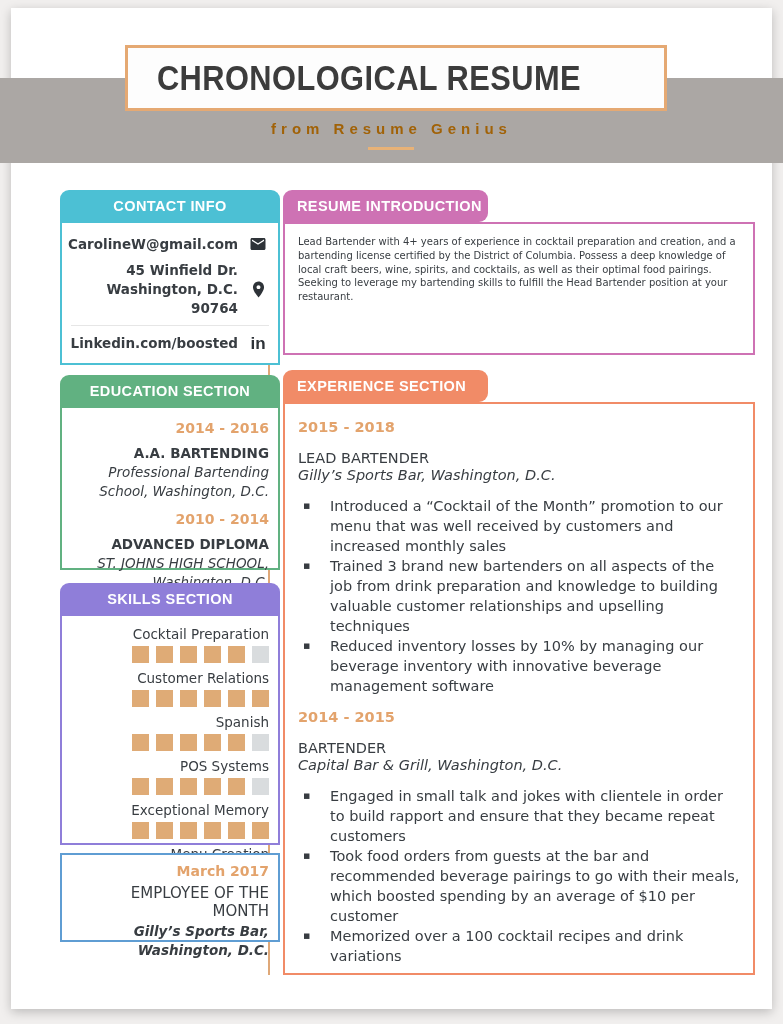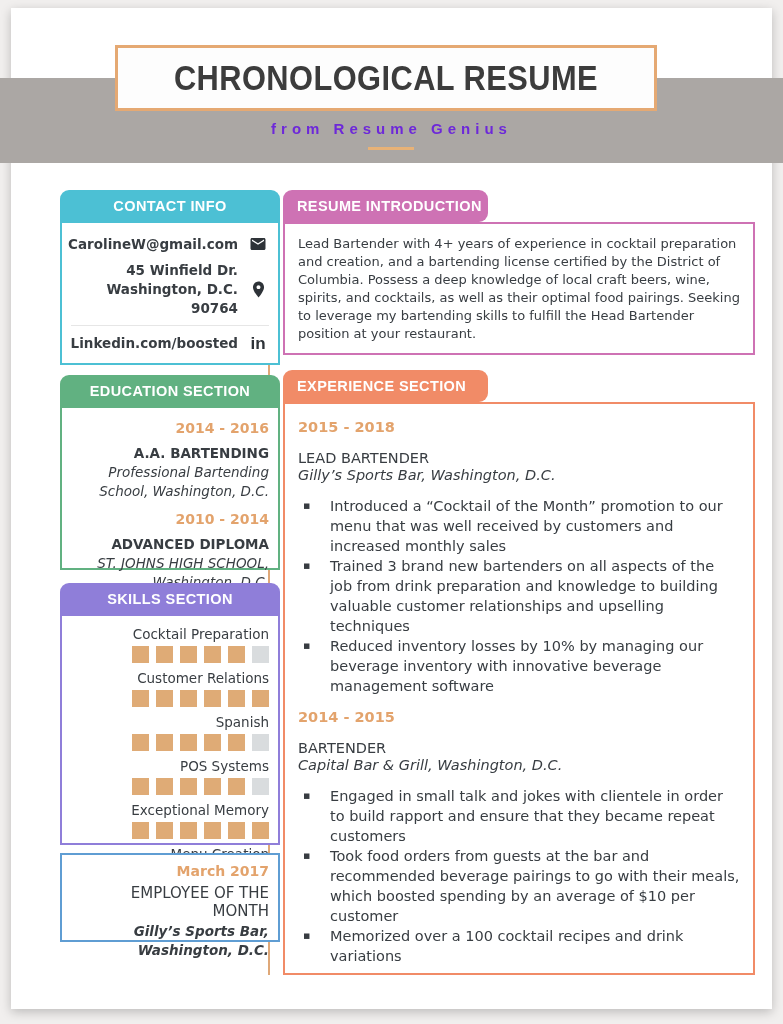--- a/index.html
+++ b/index.html
@@ -8,8 +8,8 @@
   .page{position:absolute;left:11px;top:8px;width:761px;height:1001px;background:#ffffff;
         box-shadow:0 3px 10px rgba(0,0,0,0.22);}
   .gray-band{position:absolute;left:0;top:78px;width:783px;height:85px;background:#aba7a4;z-index:1;}
-  .title-box{position:absolute;left:115px;top:45px;width:536px;height:60px;background:#fdfdfd;
-             border:3px solid #e5a973;display:flex;align-items:center;justify-content:center;z-index:2;}
+  .title-box{position:absolute;left:125px;top:45px;width:536px;height:60px;background:#fdfdfd;
+             border:3px solid #e5a973;display:flex;align-items:center;z-index:2;}
   .title-text{font-family:"Liberation Sans",sans-serif;font-weight:700;font-size:35px;color:#3c3c3c;
               transform:scaleX(0.88);white-space:nowrap;letter-spacing:0.5px;}
   .subtitle{position:absolute;left:0;top:120px;width:783px;text-align:center;z-index:2;font-size:15px;

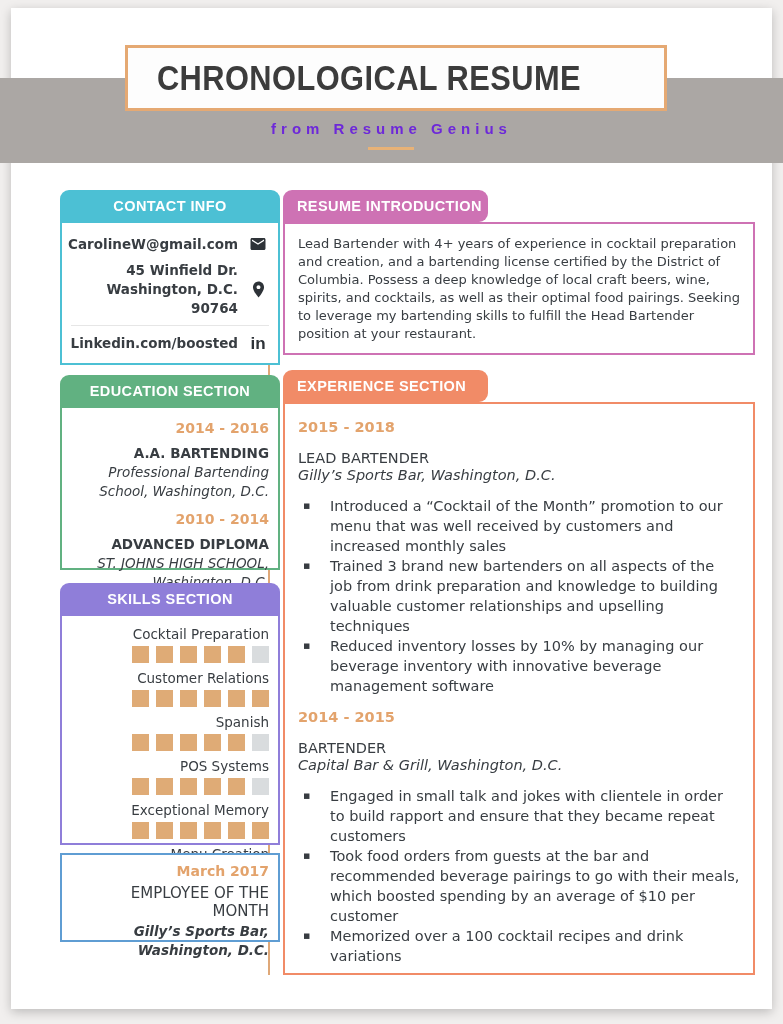--- a/index.html
+++ b/index.html
@@ -13,7 +13,7 @@
   .title-text{font-family:"Liberation Sans",sans-serif;font-weight:700;font-size:35px;color:#3c3c3c;
               transform:scaleX(0.88);white-space:nowrap;letter-spacing:0.5px;}
   .subtitle{position:absolute;left:0;top:120px;width:783px;text-align:center;z-index:2;font-size:15px;
-            letter-spacing:5px;color:#6d28d9;font-weight:600;font-family:"Liberation Sans",sans-serif;}
+            letter-spacing:5px;color:#a16207;font-weight:600;font-family:"Liberation Sans",sans-serif;}
   .subtitle-underline{position:absolute;left:368px;top:147px;width:46px;height:3px;background:#e8b277;z-index:2;}
   .divider{position:absolute;left:268px;top:210px;width:2px;height:765px;background:#dfa878;}
 

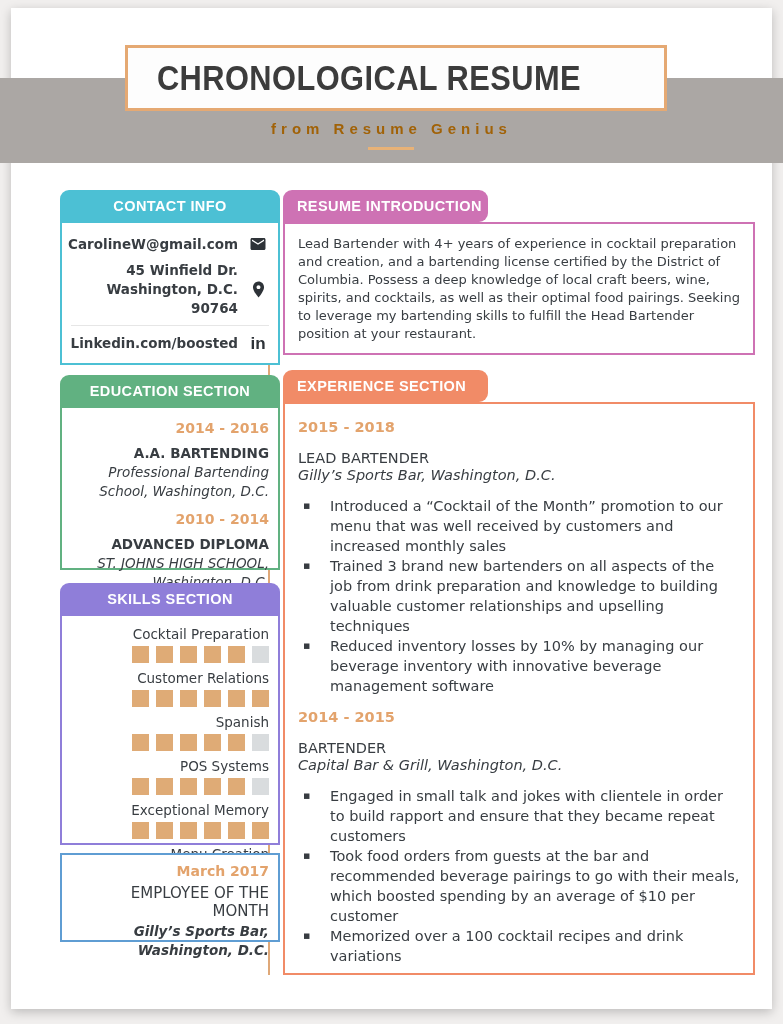--- a/index.html
+++ b/index.html
@@ -65,7 +65,7 @@
   .intro{position:absolute;left:283px;top:190px;width:472px;}
   .intro .tab{background:#ce72b4;}
   .intro-body{border:2px solid #ce72b4;background:#fff;padding:11px 13px;box-sizing:border-box;height:133px;
-              font-size:13px;line-height:1.38;}
+              font-size:10px;line-height:1.38;}
   .exp{position:absolute;left:283px;top:370px;width:472px;}
   .exp .tab{background:#f18b67;}
   .exp-body{border:2px solid #f18b67;background:#fff;box-sizing:border-box;height:573px;

